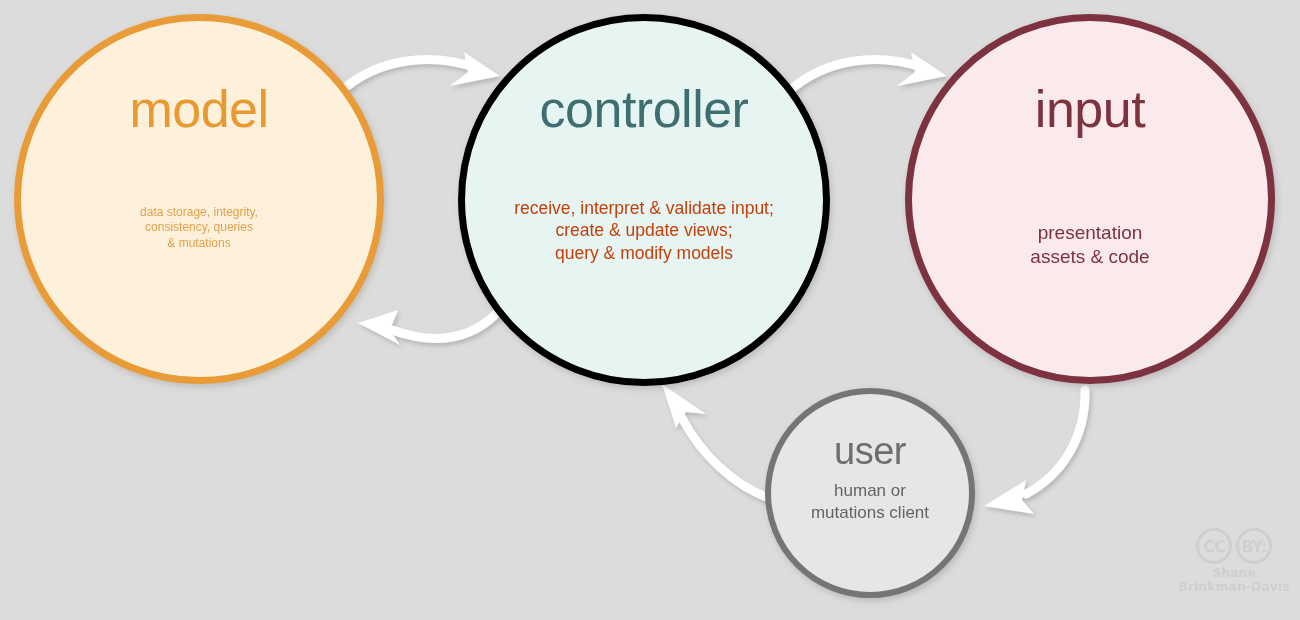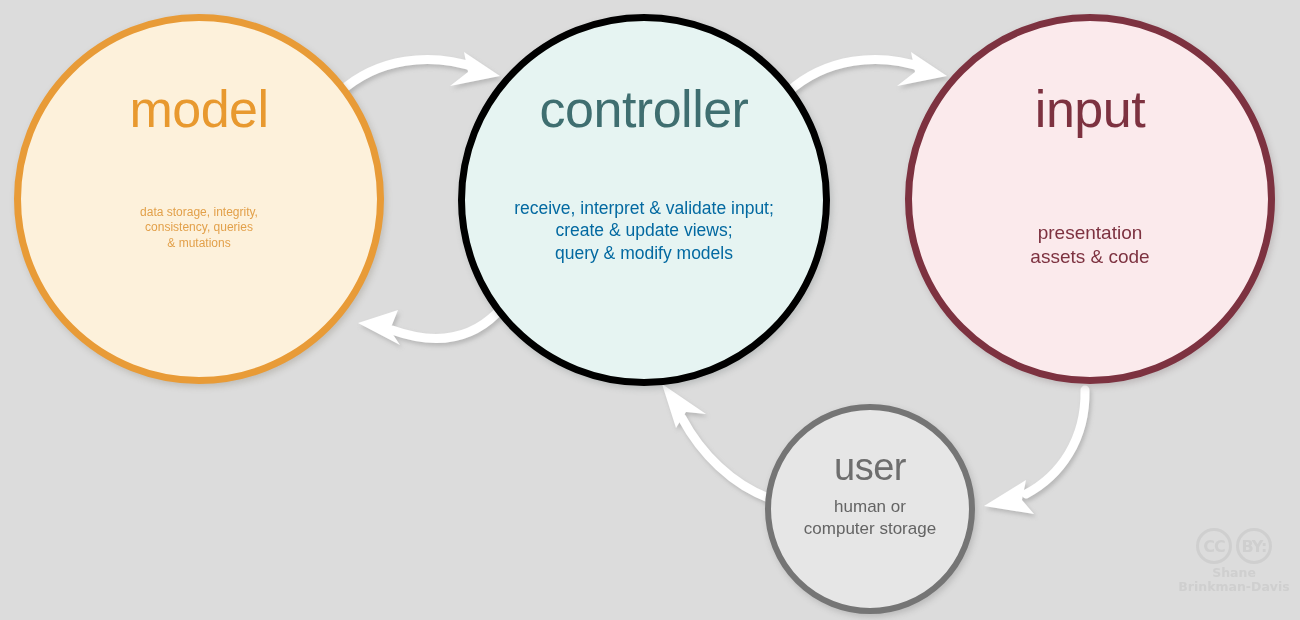--- a/index.html
+++ b/index.html
@@ -82,7 +82,7 @@
     margin-top: 62px;
   }
   #node-controller .node-desc {
-    color: #0369a1;
+    color: #c2410c;
     font-size: 17.5px;
     margin-top: 62px;
   }

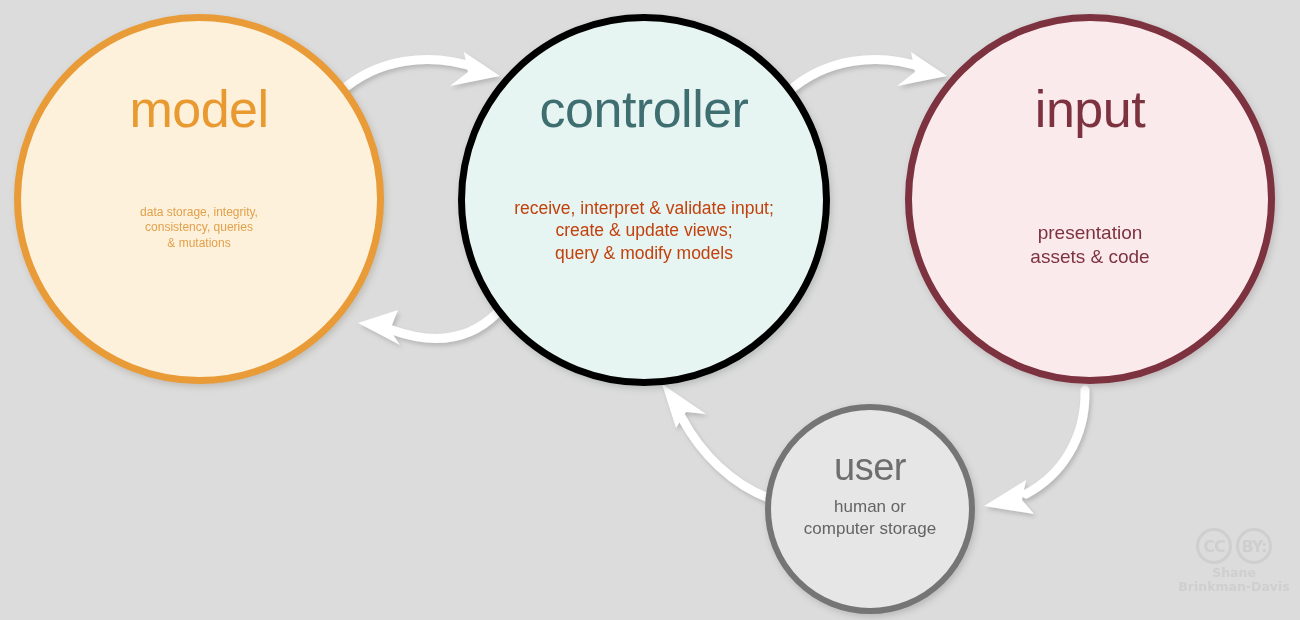--- a/index.html
+++ b/index.html
@@ -108,7 +108,7 @@
 
   
   #node-user {
-    left: 765px; top: 404px;
+    left: 765px; top: 388px;
     width: 210px; height: 210px;
     background: #e6e6e6;
     border: 6px solid #757575;

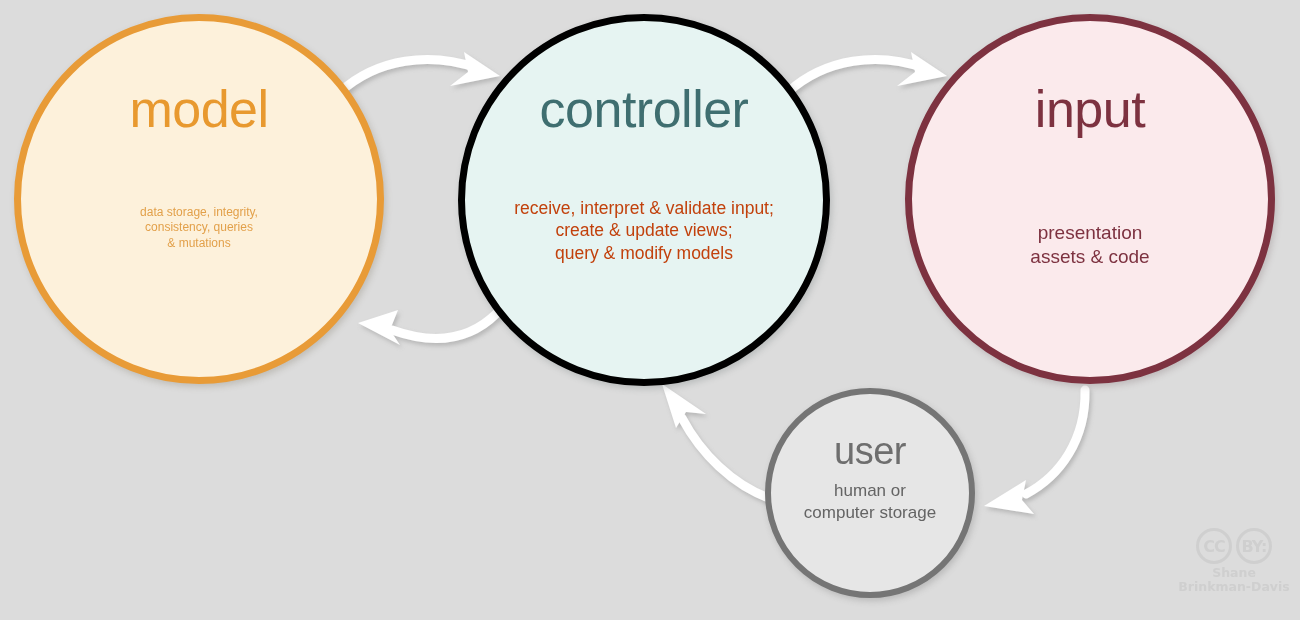--- a/index.html
+++ b/index.html
@@ -227,7 +227,7 @@
   <div class="node" id="node-user">
     <div class="node-title">user</div>
     <div class="node-desc">human or
-computer storage</div>
+mutations client</div>
   </div>
 
   <div id="cc-badge">

